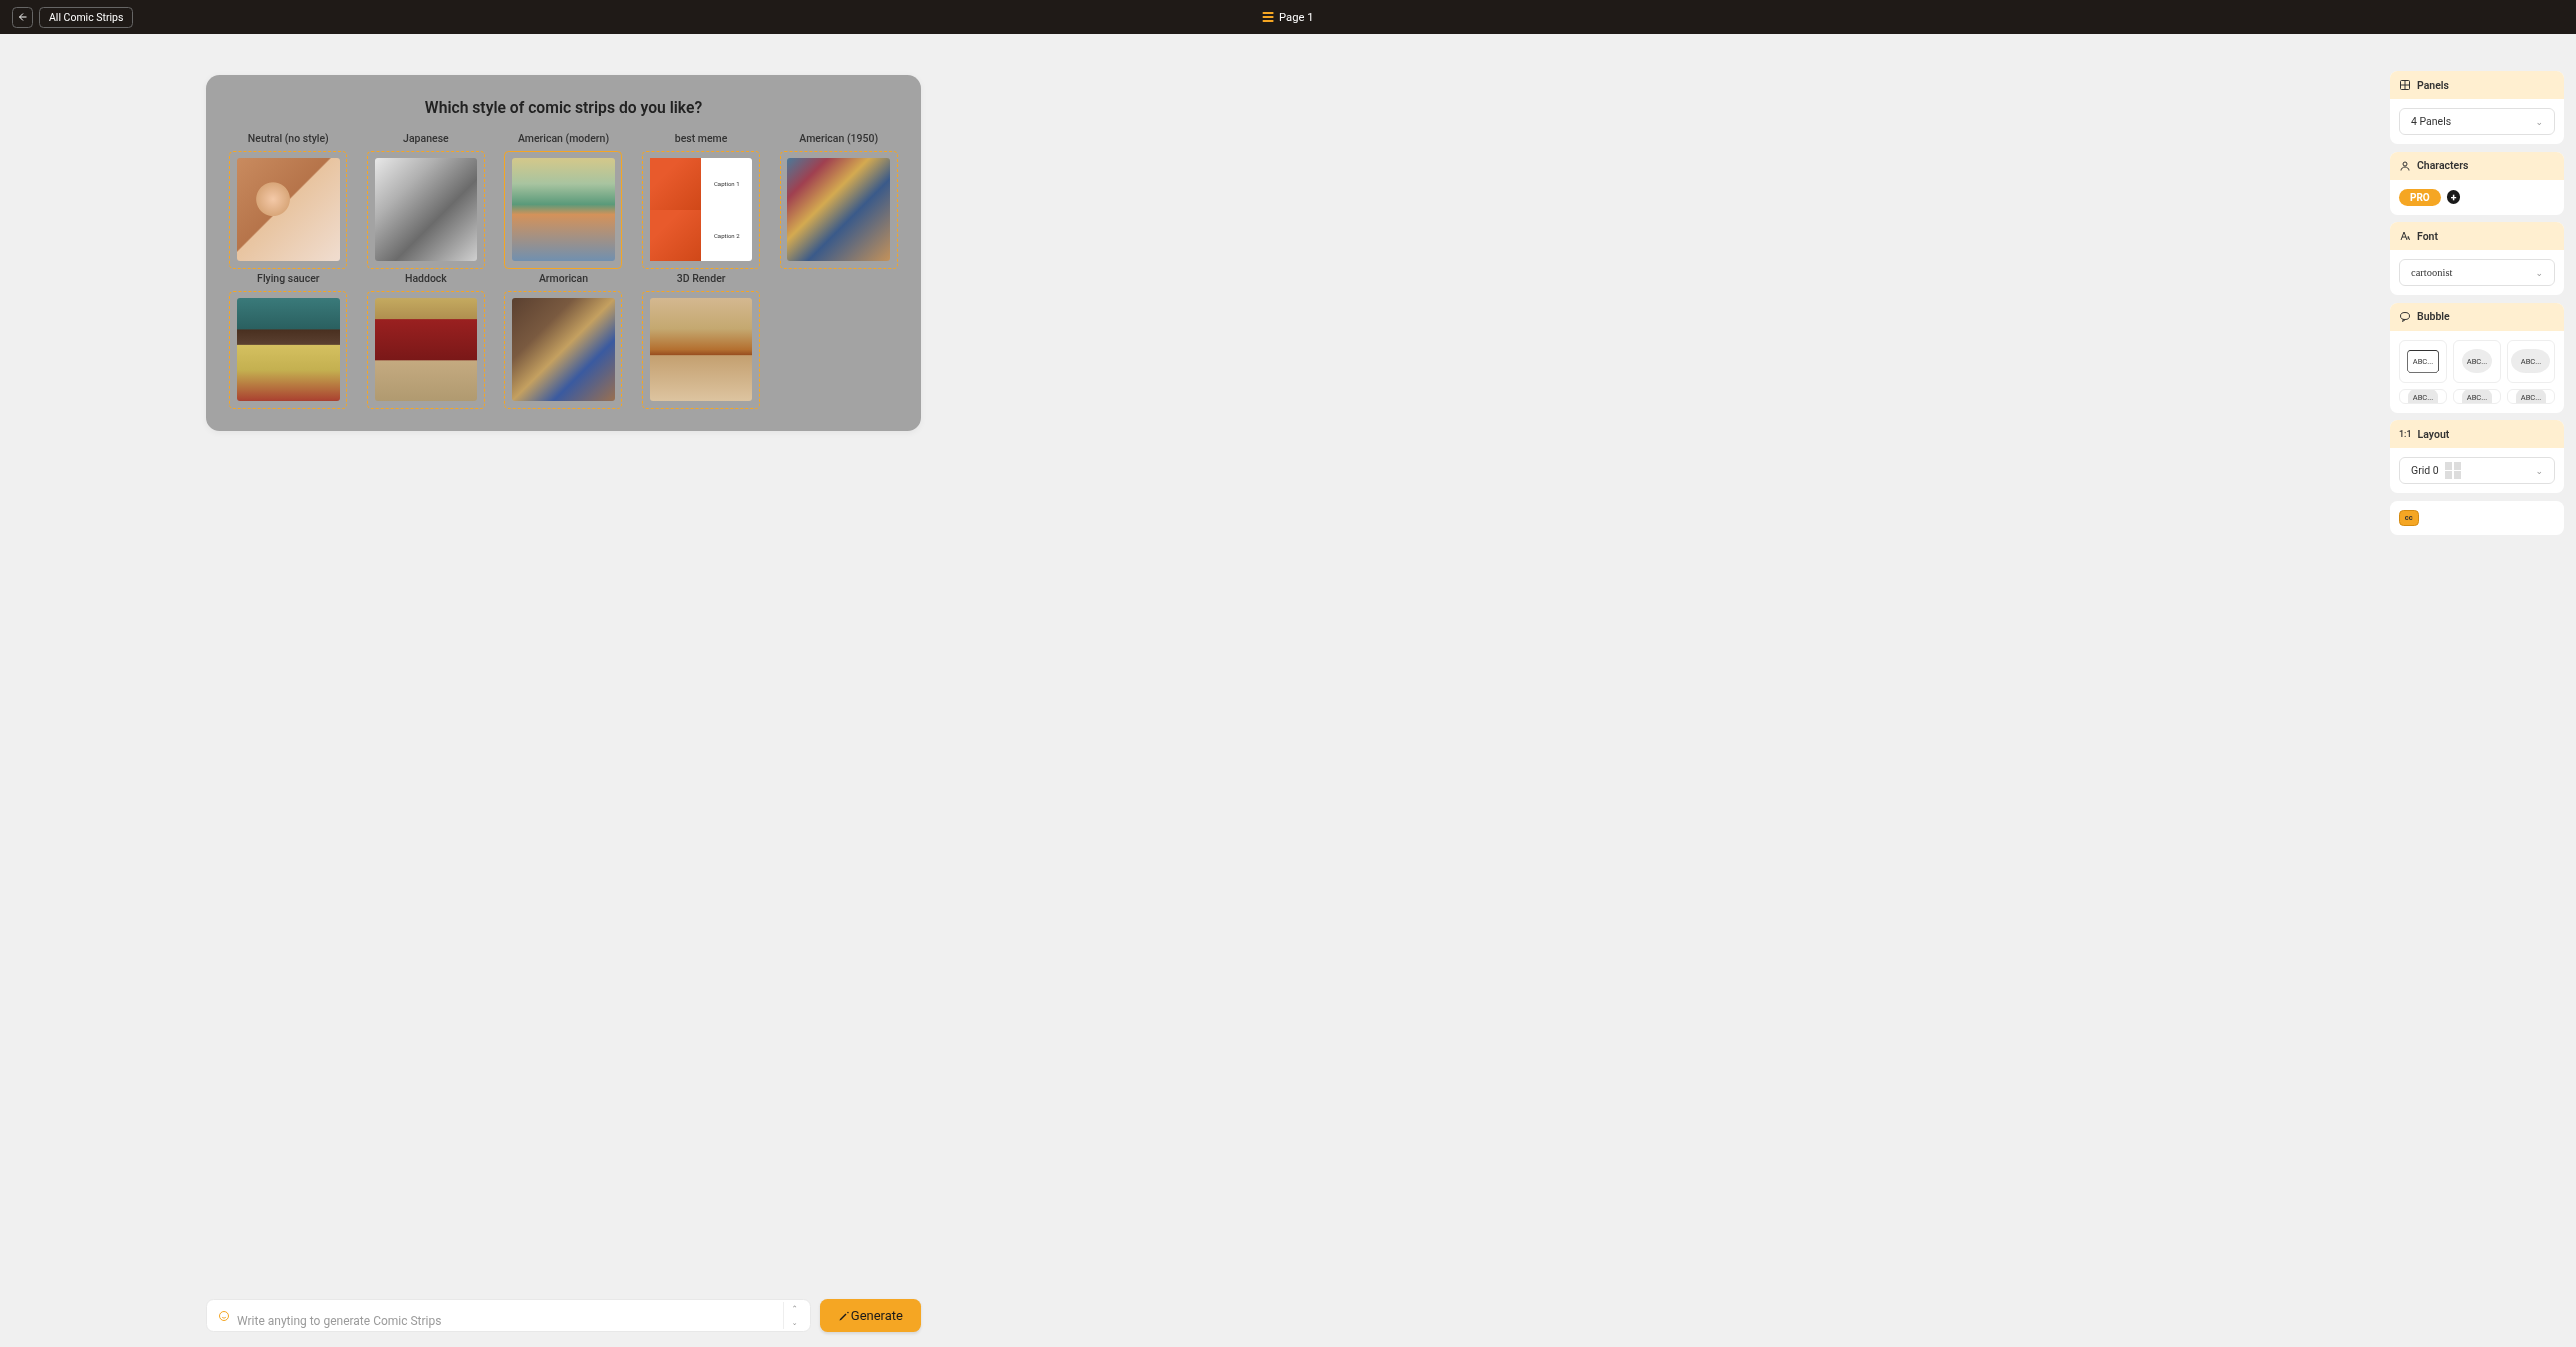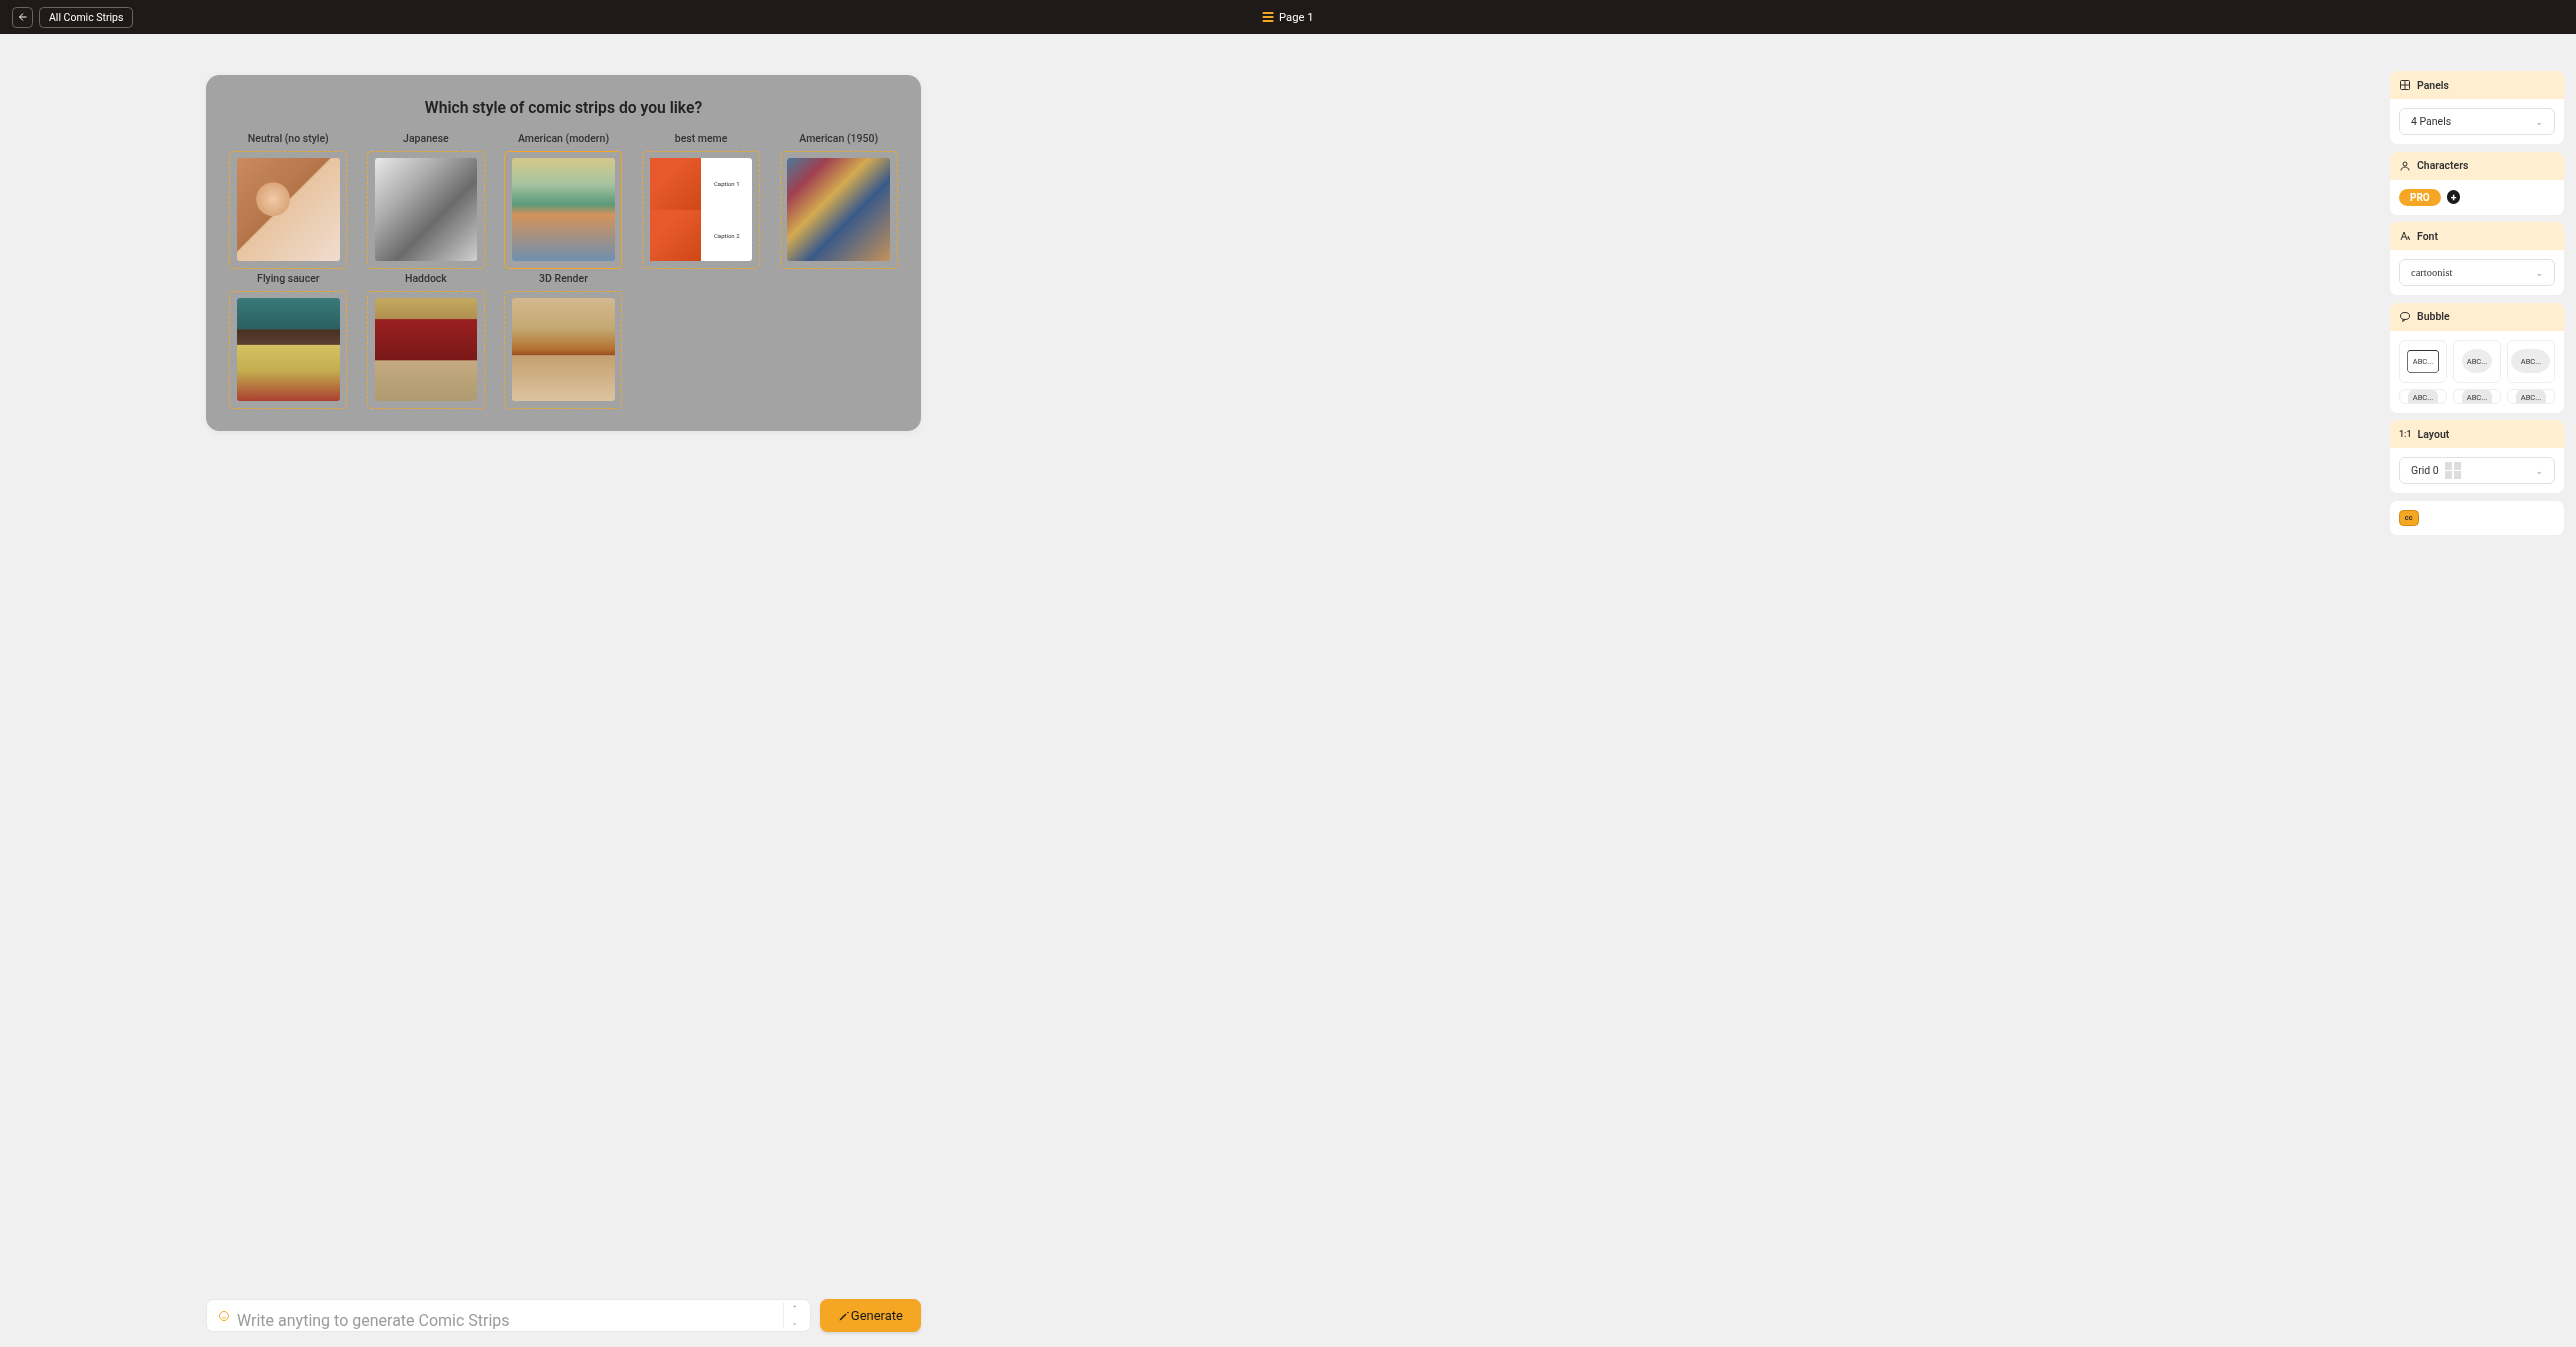--- a/index.html
+++ b/index.html
@@ -148,6 +148,12 @@
           </div>
         </div>
         <div class="style-item">
+          <div class="style-label">Armorican</div>
+          <div class="style-thumb">
+            <div class="thumb-inner t-armorican"></div>
+          </div>
+        </div>
+        <div class="style-item">
           <div class="style-label">3D Render</div>
           <div class="style-thumb">
             <div class="thumb-inner t-3d"></div>

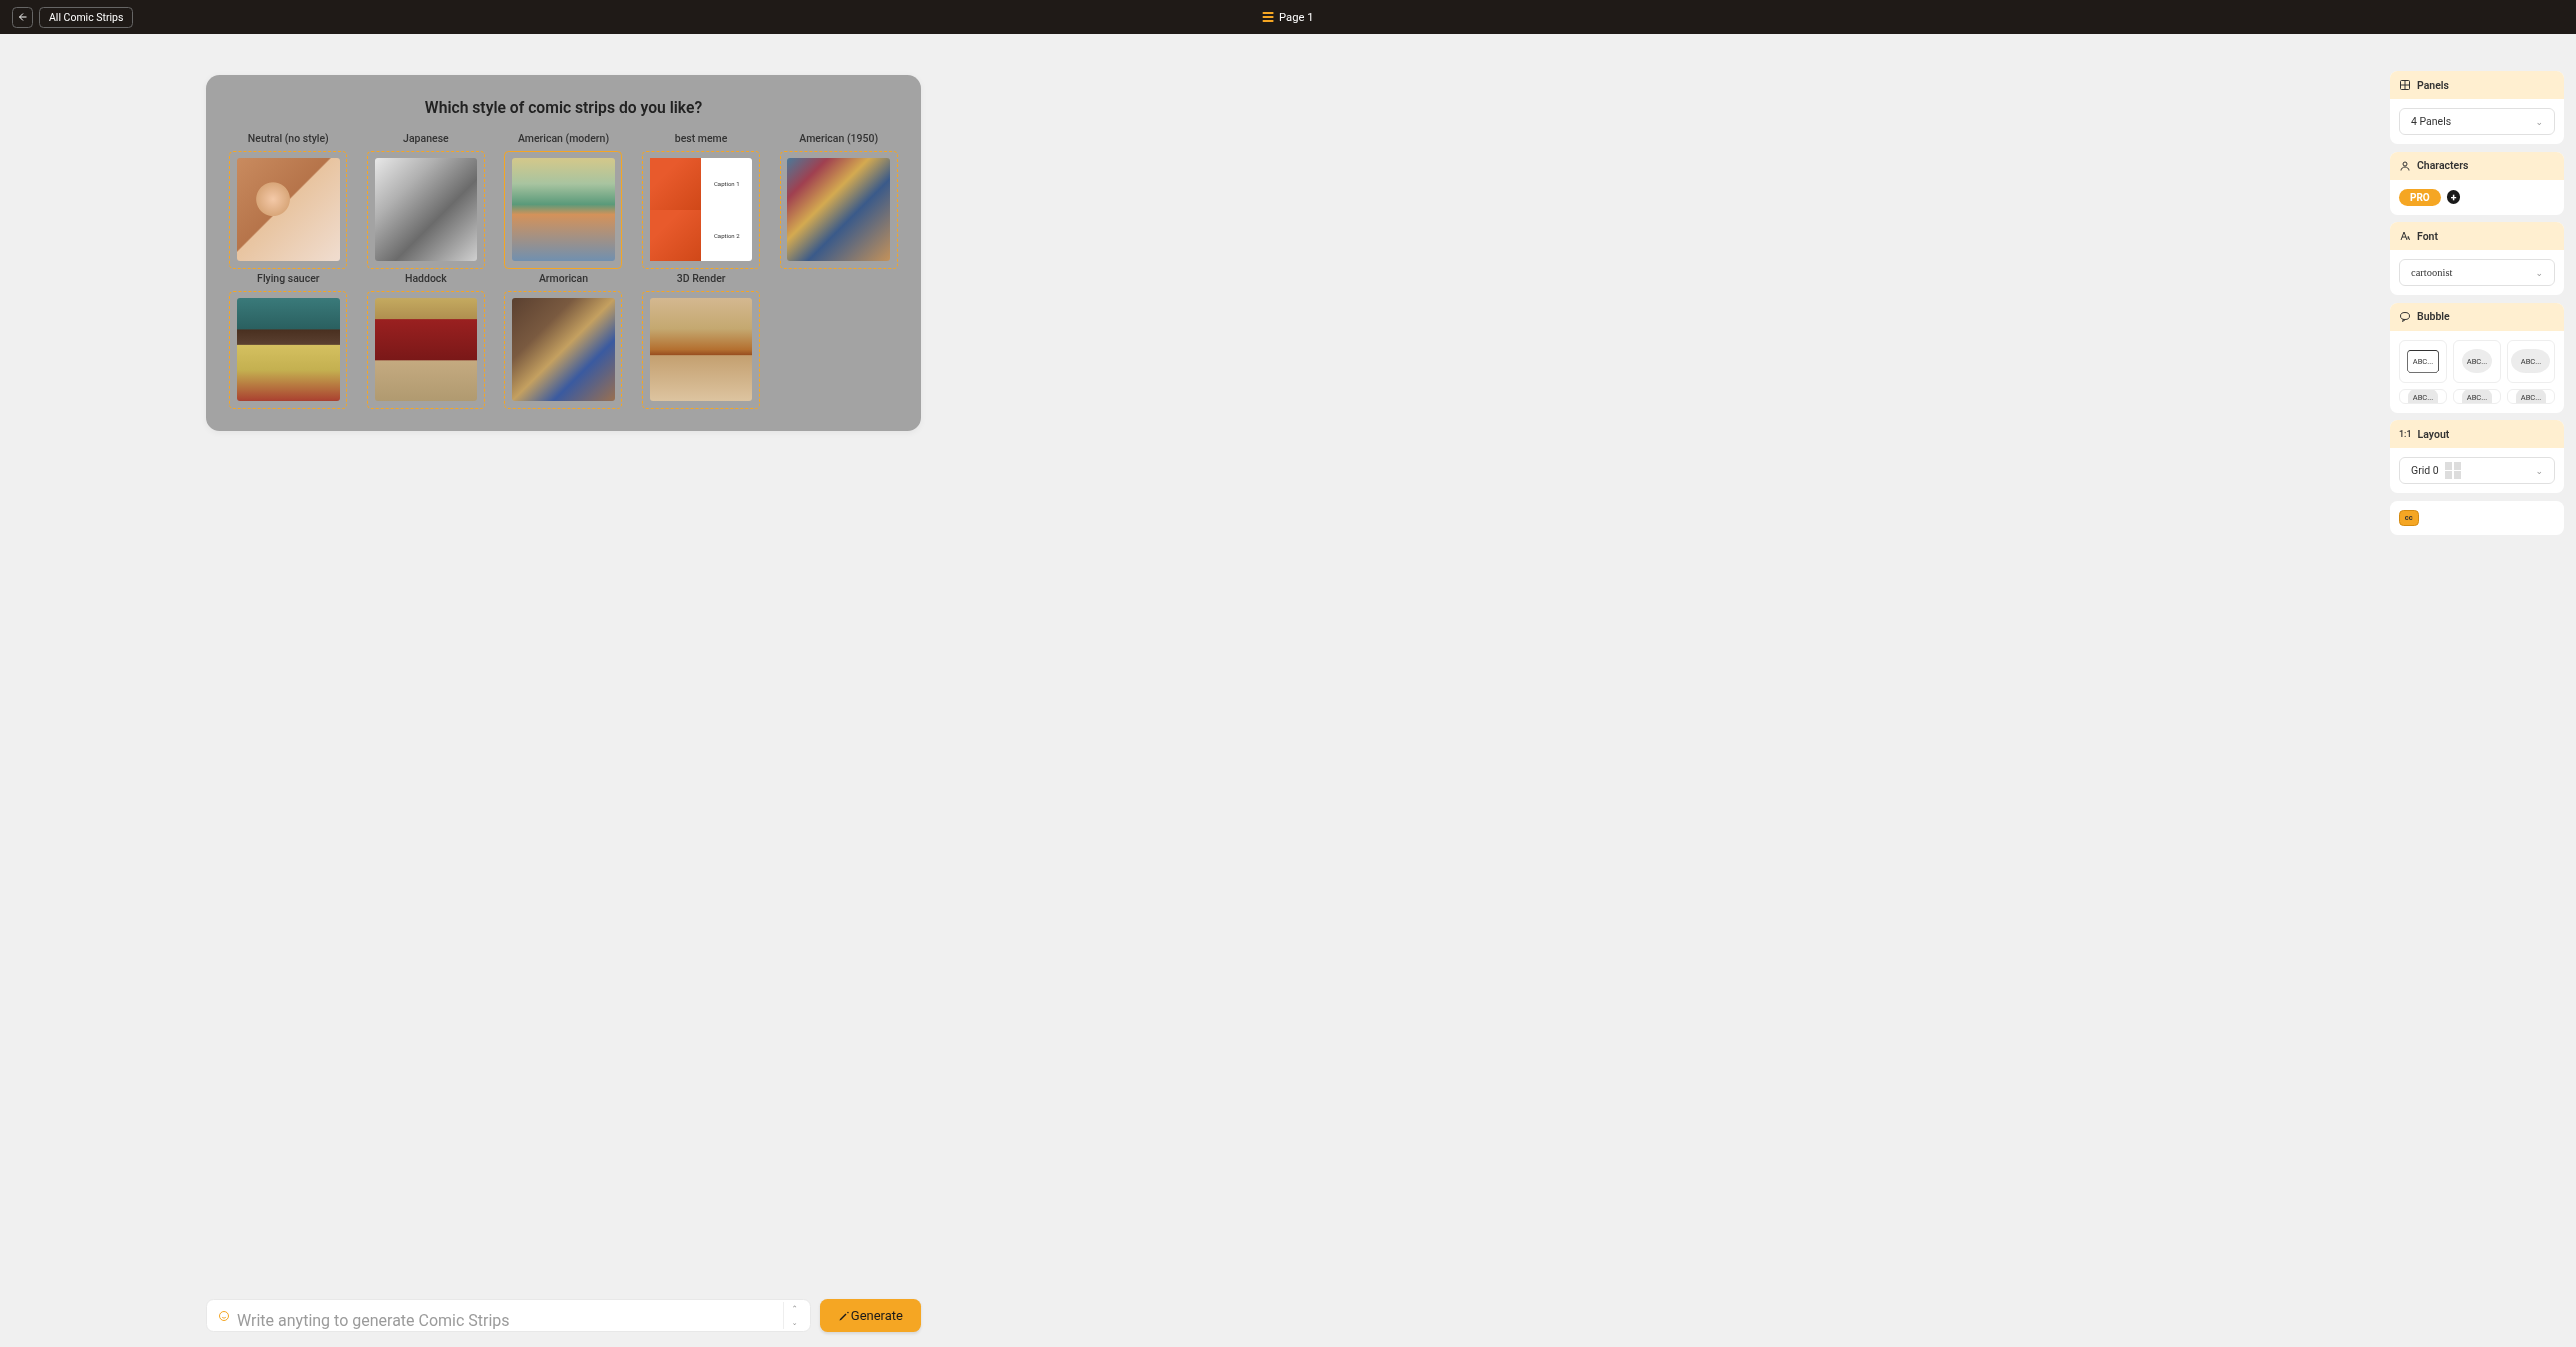--- a/index.html
+++ b/index.html
@@ -63,7 +63,7 @@
 
 .bottom-bar { position: absolute; left: 206px; bottom: 15px; width: 715px; display: flex; gap: 9px; align-items: stretch; }
 .prompt-box { flex: 1; background: #fff; border: 0.7px solid #e8e8e8; border-radius: 7.5px; display: flex; align-items: center; padding: 0 10.5px; height: 33px; gap: 7.5px; }
-.prompt-box input { flex: 1; border: none; outline: none; font-size: 16px; background: transparent; color: #333; margin-top: 10px; }
+.prompt-box input { flex: 1; border: none; outline: none; font-size: 12px; background: transparent; color: #333; margin-top: 10px; }
 .prompt-box input::placeholder { color: #9b9b9b; }
 .prompt-icon { color: #f5a623; }
 .stepper { display: flex; flex-direction: column; border-left: 0.7px solid #eee; padding-left: 6px; margin-left: 3px; }

